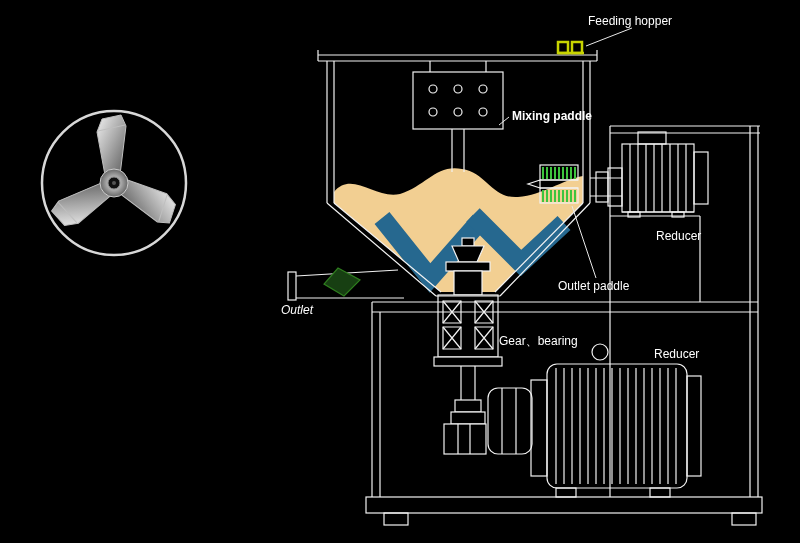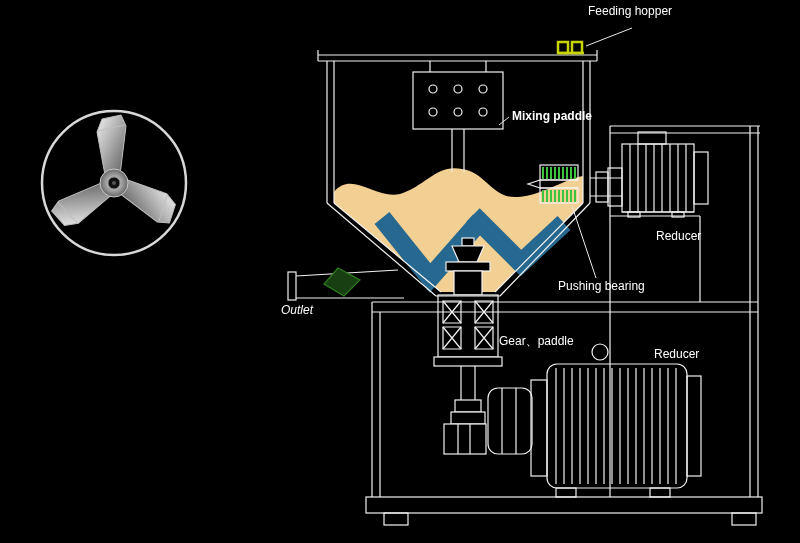--- a/index.html
+++ b/index.html
@@ -15,7 +15,7 @@
   .label{
     position:absolute;color:#fff;font-size:12px;white-space:nowrap;
   }
-  .lbl-feeding{left:588px;top:4px;}
+  .lbl-feeding{left:588px;top:14px;}
   .lbl-mixing{left:512px;top:109px;font-weight:bold;}
   .lbl-reducer-top{left:656px;top:229px;}
   .lbl-pushing{left:558px;top:279px;}

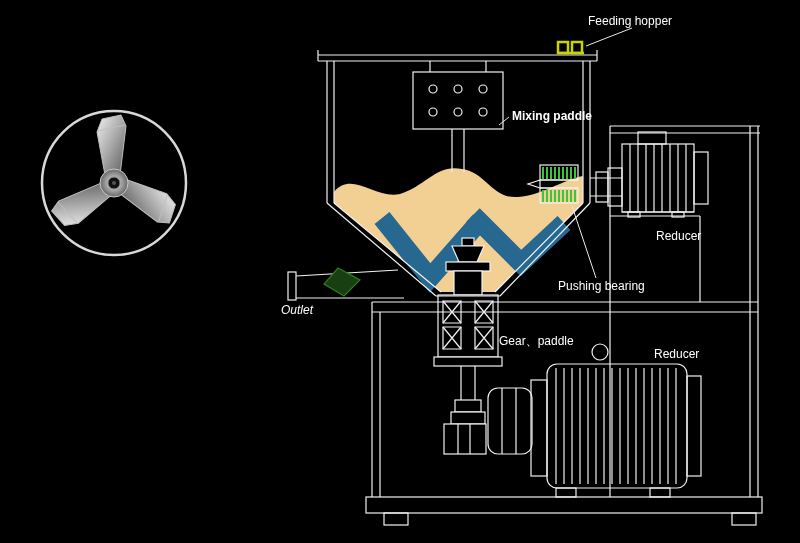--- a/index.html
+++ b/index.html
@@ -177,7 +177,7 @@
   <div class="label lbl-feeding">Feeding hopper</div>
   <div class="label lbl-mixing">Mixing paddle</div>
   <div class="label lbl-reducer-top">Reducer</div>
-  <div class="label lbl-pushing">Pushing bearing</div>
+  <div class="label lbl-pushing">Outlet paddle</div>
   <div class="label lbl-gear">Gear、paddle</div>
   <div class="label lbl-reducer-bottom">Reducer</div>
   <div class="label lbl-outlet">Outlet</div>

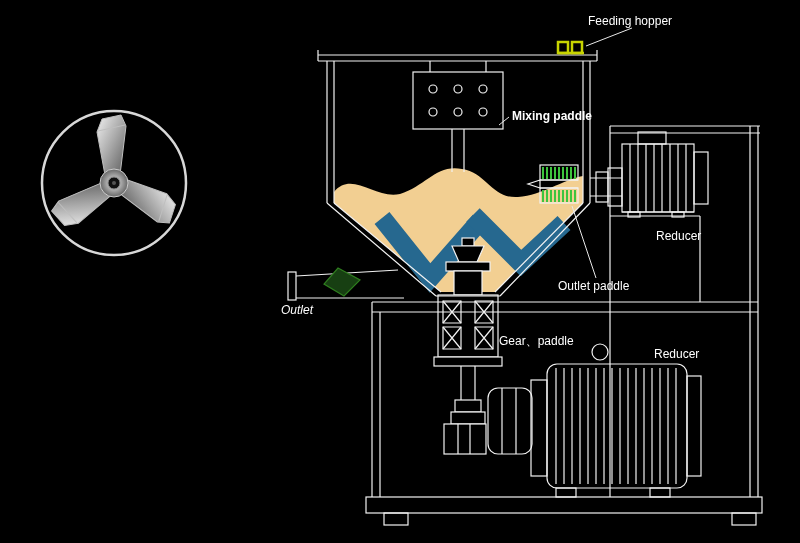--- a/index.html
+++ b/index.html
@@ -178,7 +178,7 @@
   <div class="label lbl-mixing">Mixing paddle</div>
   <div class="label lbl-reducer-top">Reducer</div>
   <div class="label lbl-pushing">Outlet paddle</div>
-  <div class="label lbl-gear">Gear、paddle</div>
+  <div class="label lbl-gear">Gear、bearing</div>
   <div class="label lbl-reducer-bottom">Reducer</div>
   <div class="label lbl-outlet">Outlet</div>
 

